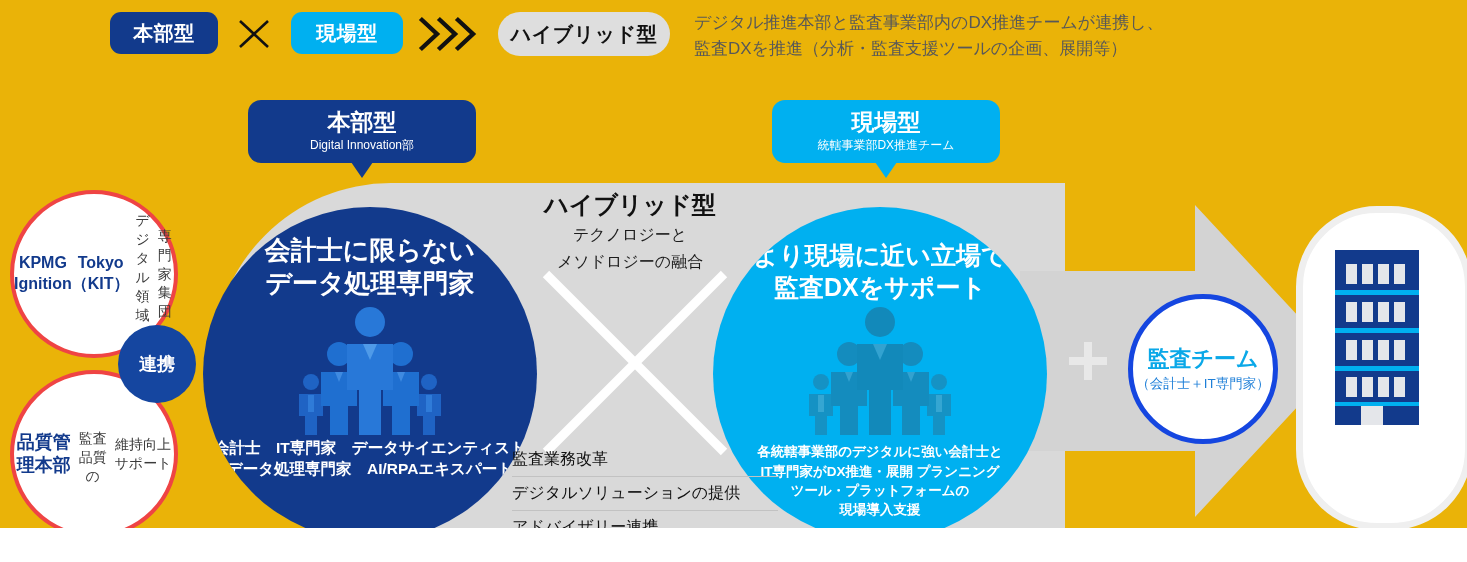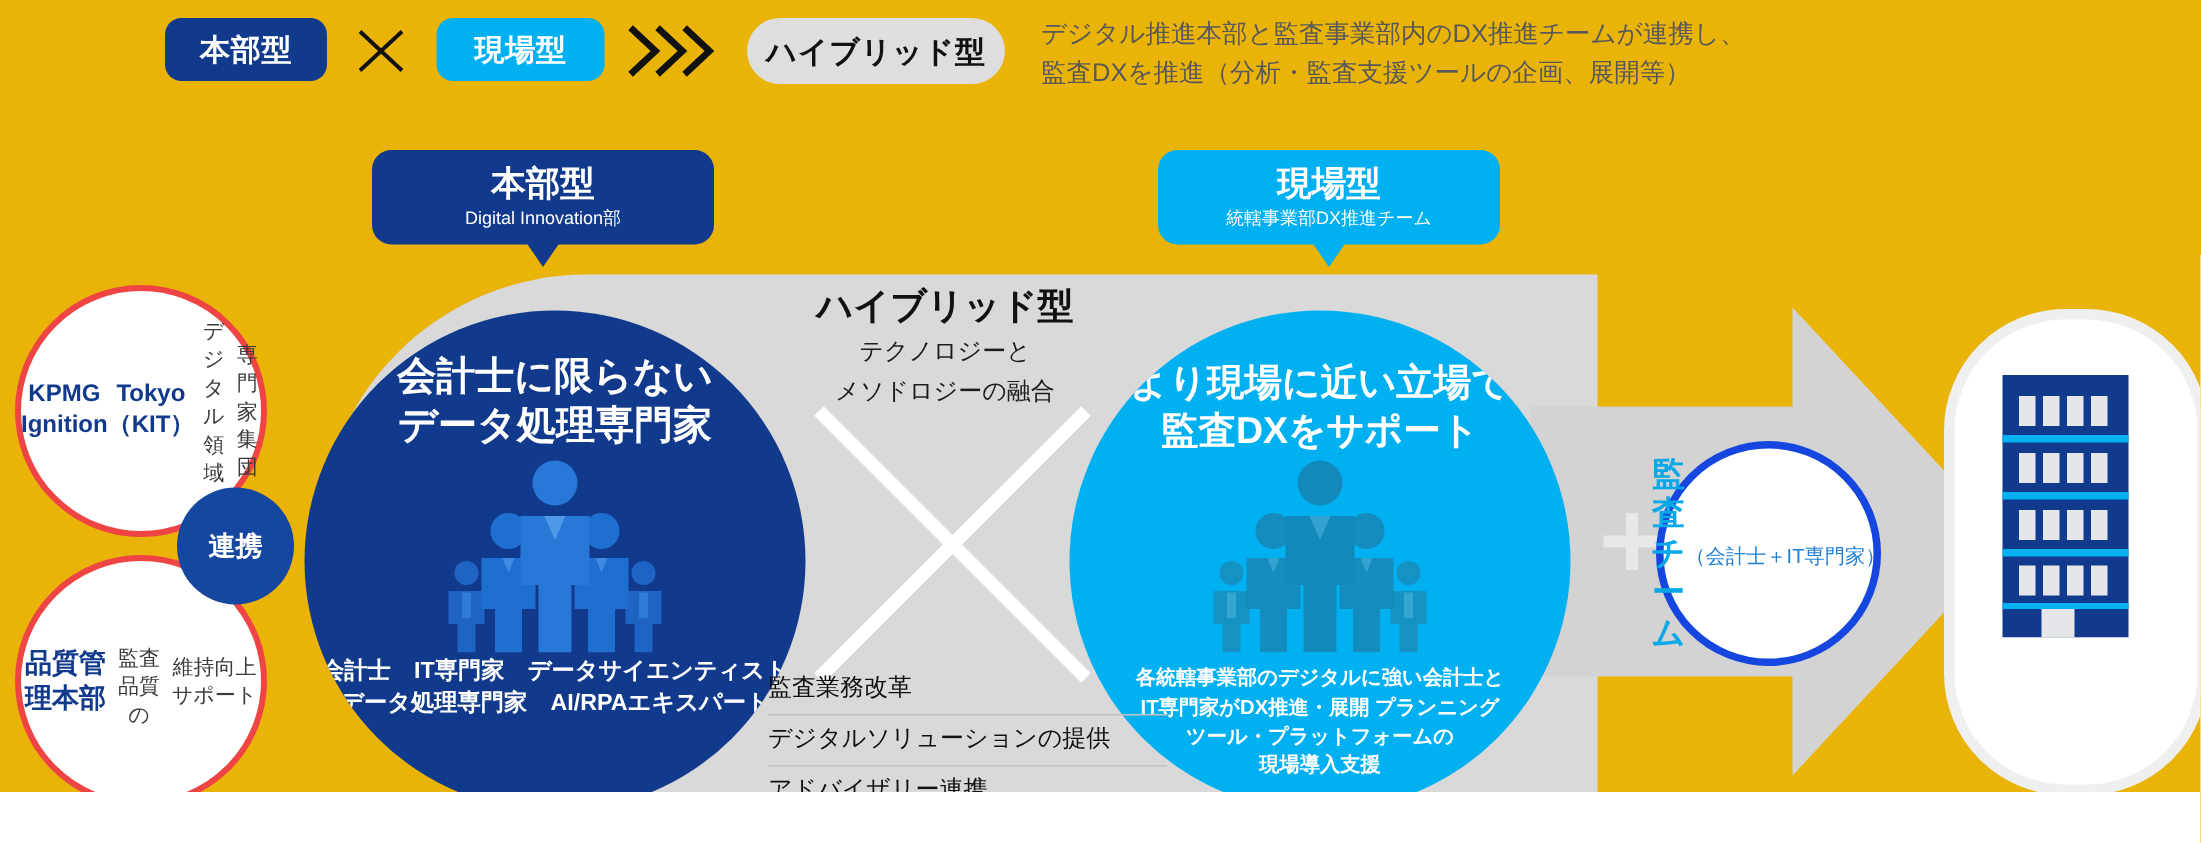--- a/index.html
+++ b/index.html
@@ -151,10 +151,10 @@
     left:1067px;top:340px;width:42px;height:42px;
   }
   #circle-audit{
-    left:1104px;top:294px;width:150px;height:150px;border-radius:50%;
+    left:1128px;top:294px;width:150px;height:150px;border-radius:50%;
     border:5px solid #1546e0;background:#ffffff;box-sizing:border-box;
-    display:flex;align-items:center;justify-content:center;
-    text-align:center;
+    display:flex;flex-direction:column;align-items:center;justify-content:center;
+    text-align:right;
   }
   #circle-audit .ttl{display:block;font-size:22px;font-weight:bold;color:#0aa8e8;line-height:1.2;}
   #circle-audit .sub{display:block;font-size:13.5px;color:#1e7fd8;margin-top:4px;line-height:1.2;white-space:nowrap;}

